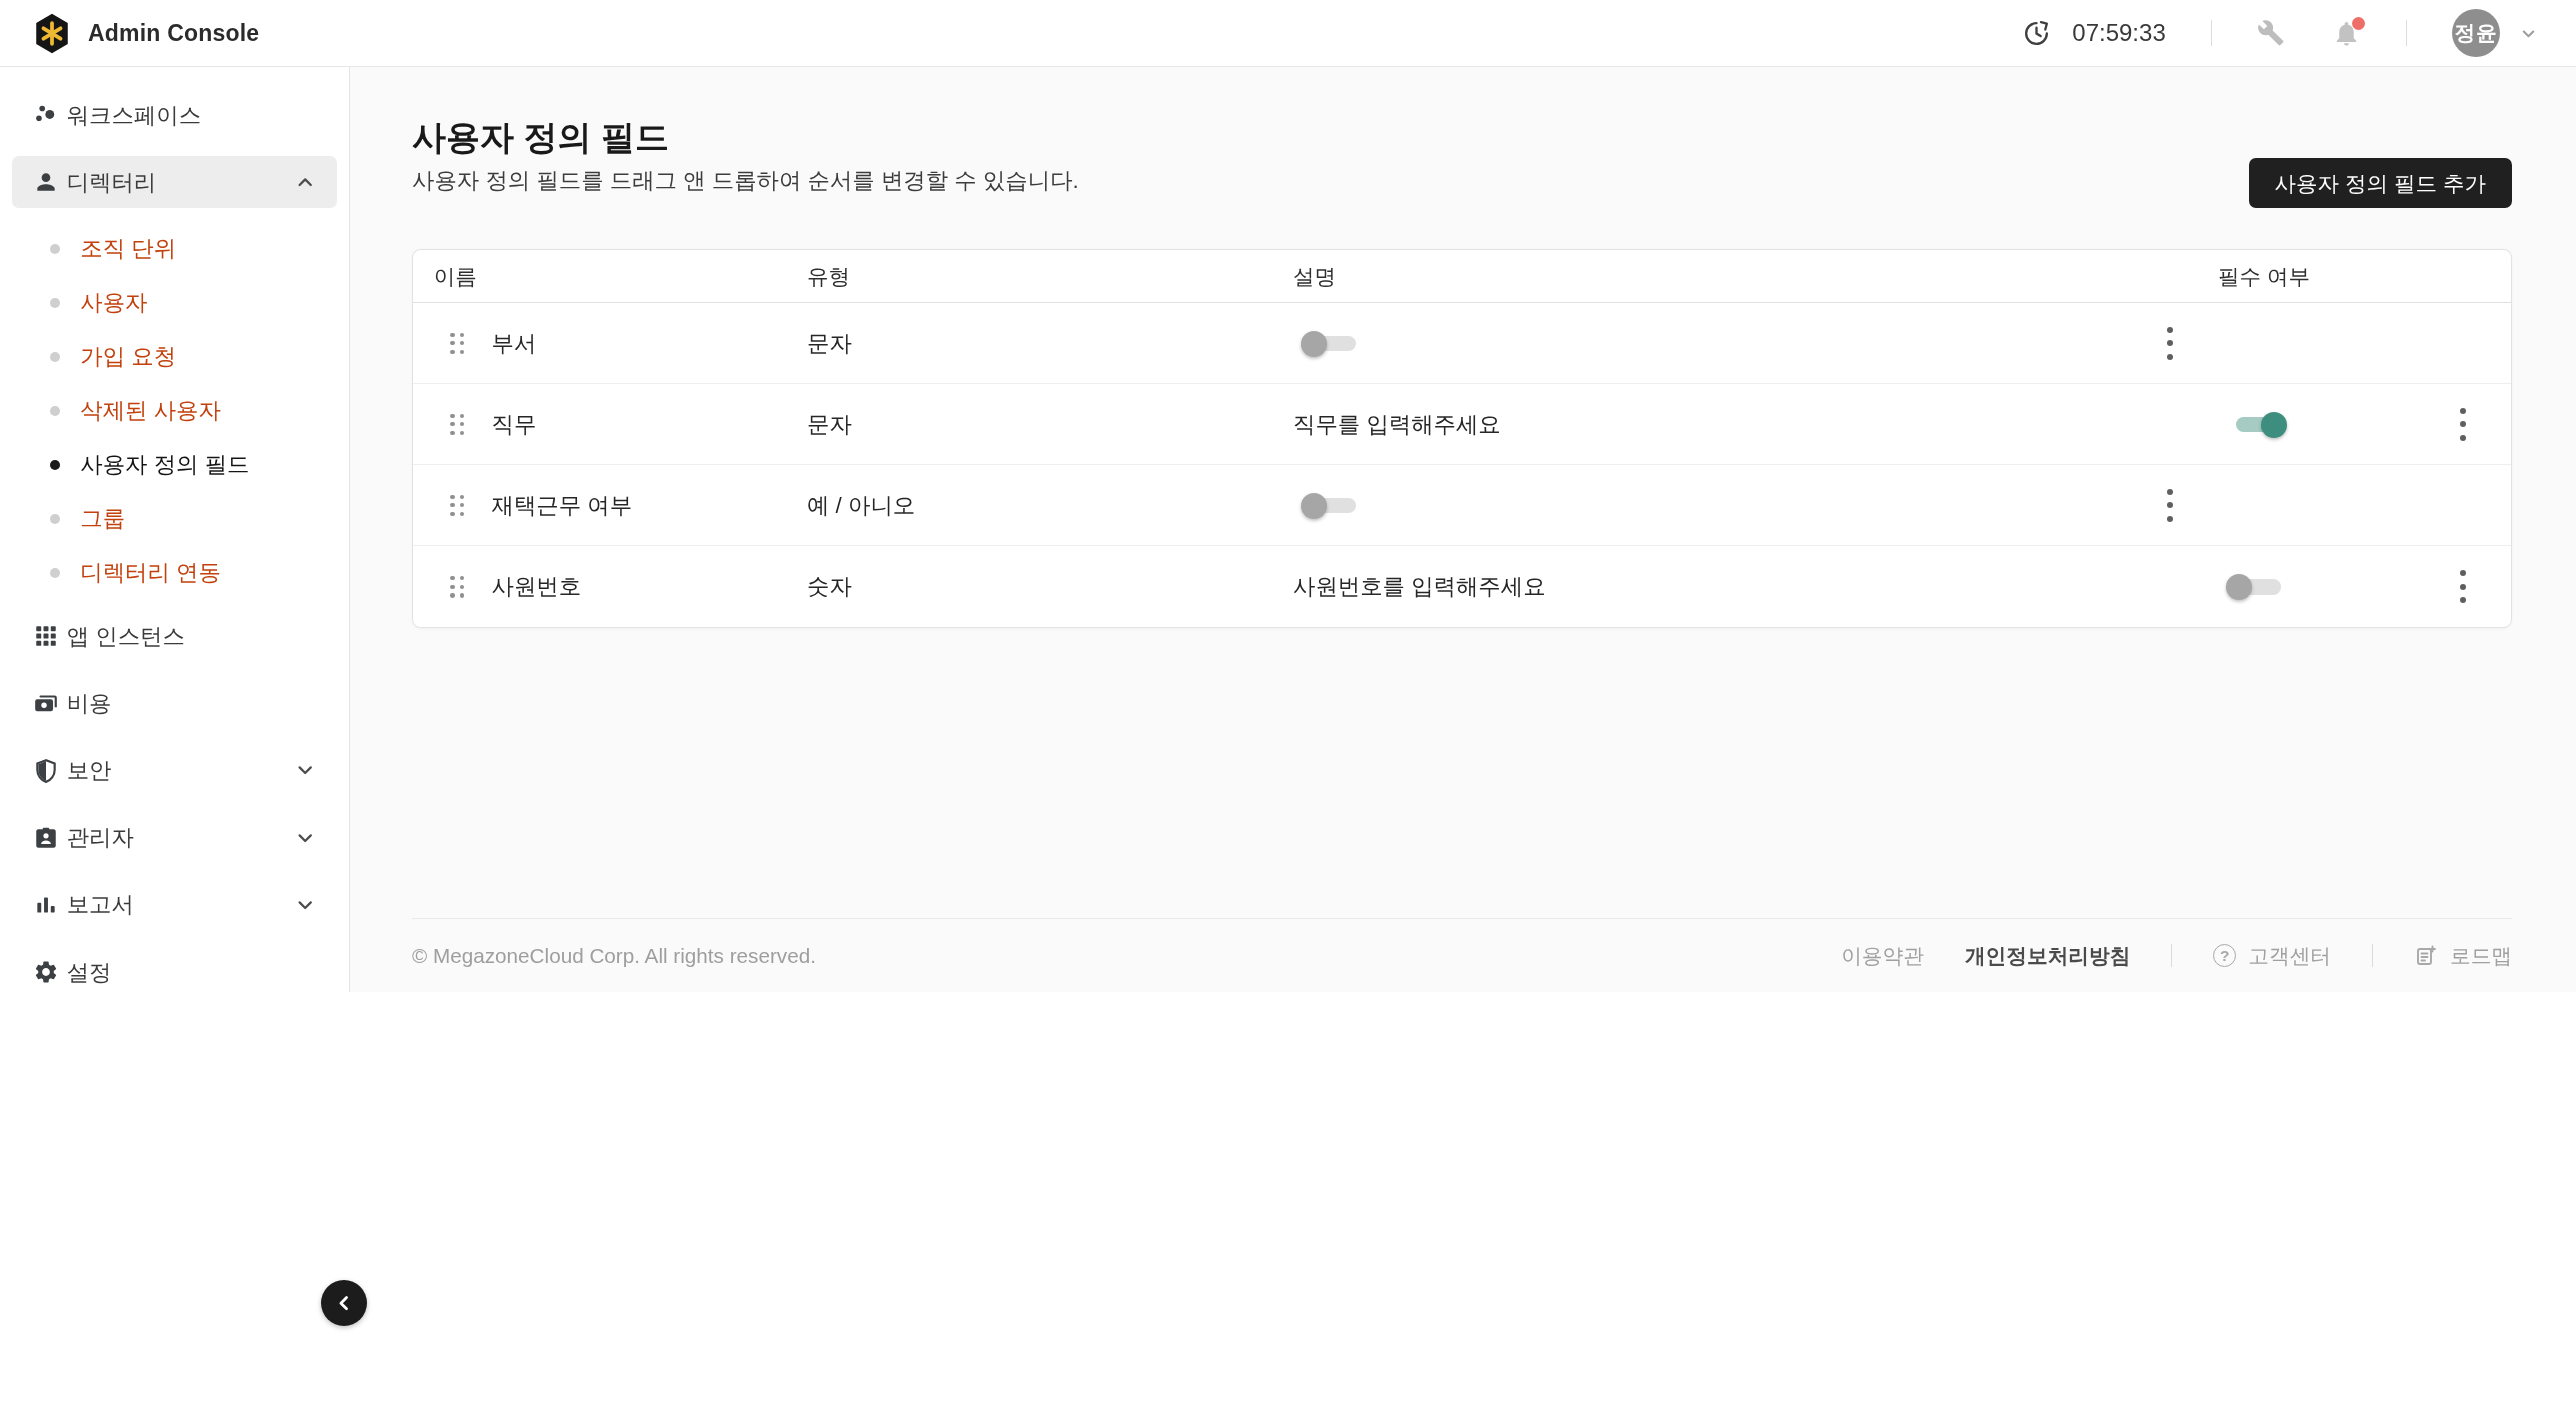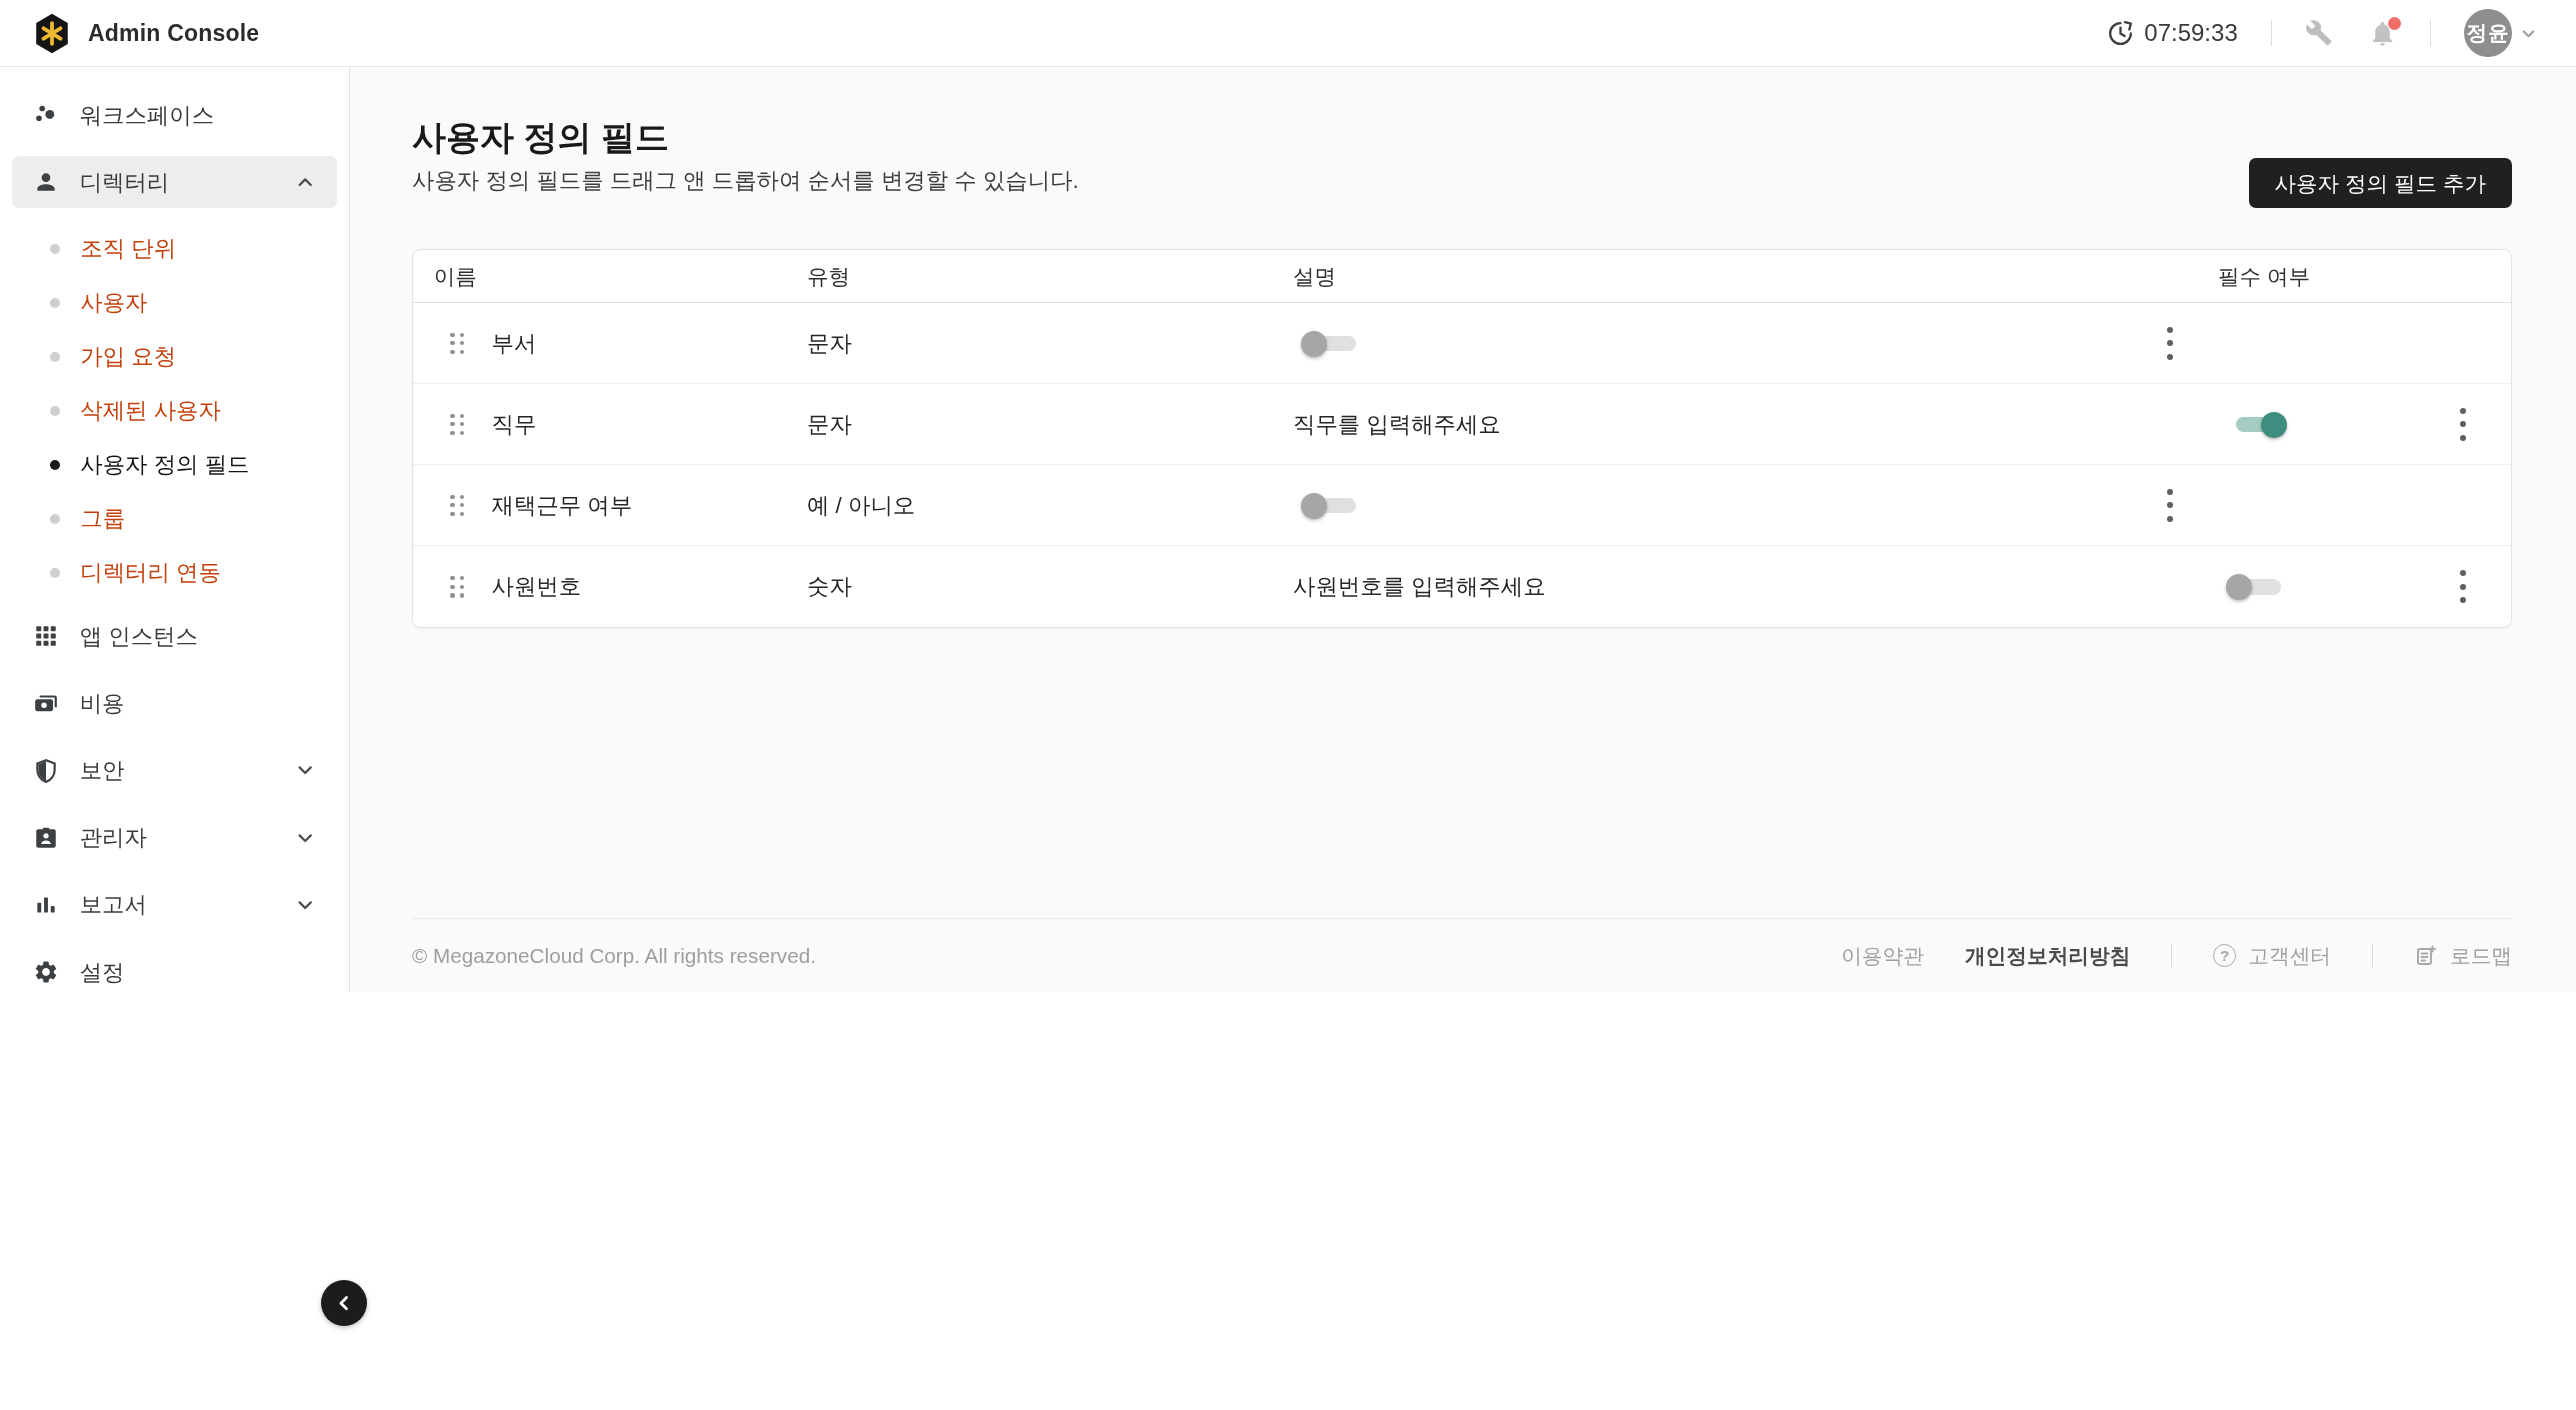--- a/index.html
+++ b/index.html
@@ -21,7 +21,7 @@
   }
   .brand { display: flex; align-items: center; gap: 17px; }
   .brand-title { font-size: 23px; font-weight: bold; color: #2b2b2b; letter-spacing: 0.2px; }
-  .tb-right { margin-left: auto; display: flex; align-items: center; }
+  .tb-right { margin-left: auto; display: flex; align-items: center; gap: 12px; }
   .tb-time { font-size: 24px; color: #3a3a3a; margin-left: 8.6px; }
   .tb-div { width: 0.9px; height: 26px; background: #dcdcdc; margin: 0 33px; }
   .icon-btn { display: inline-flex; align-items: center; justify-content: center; cursor: pointer; }

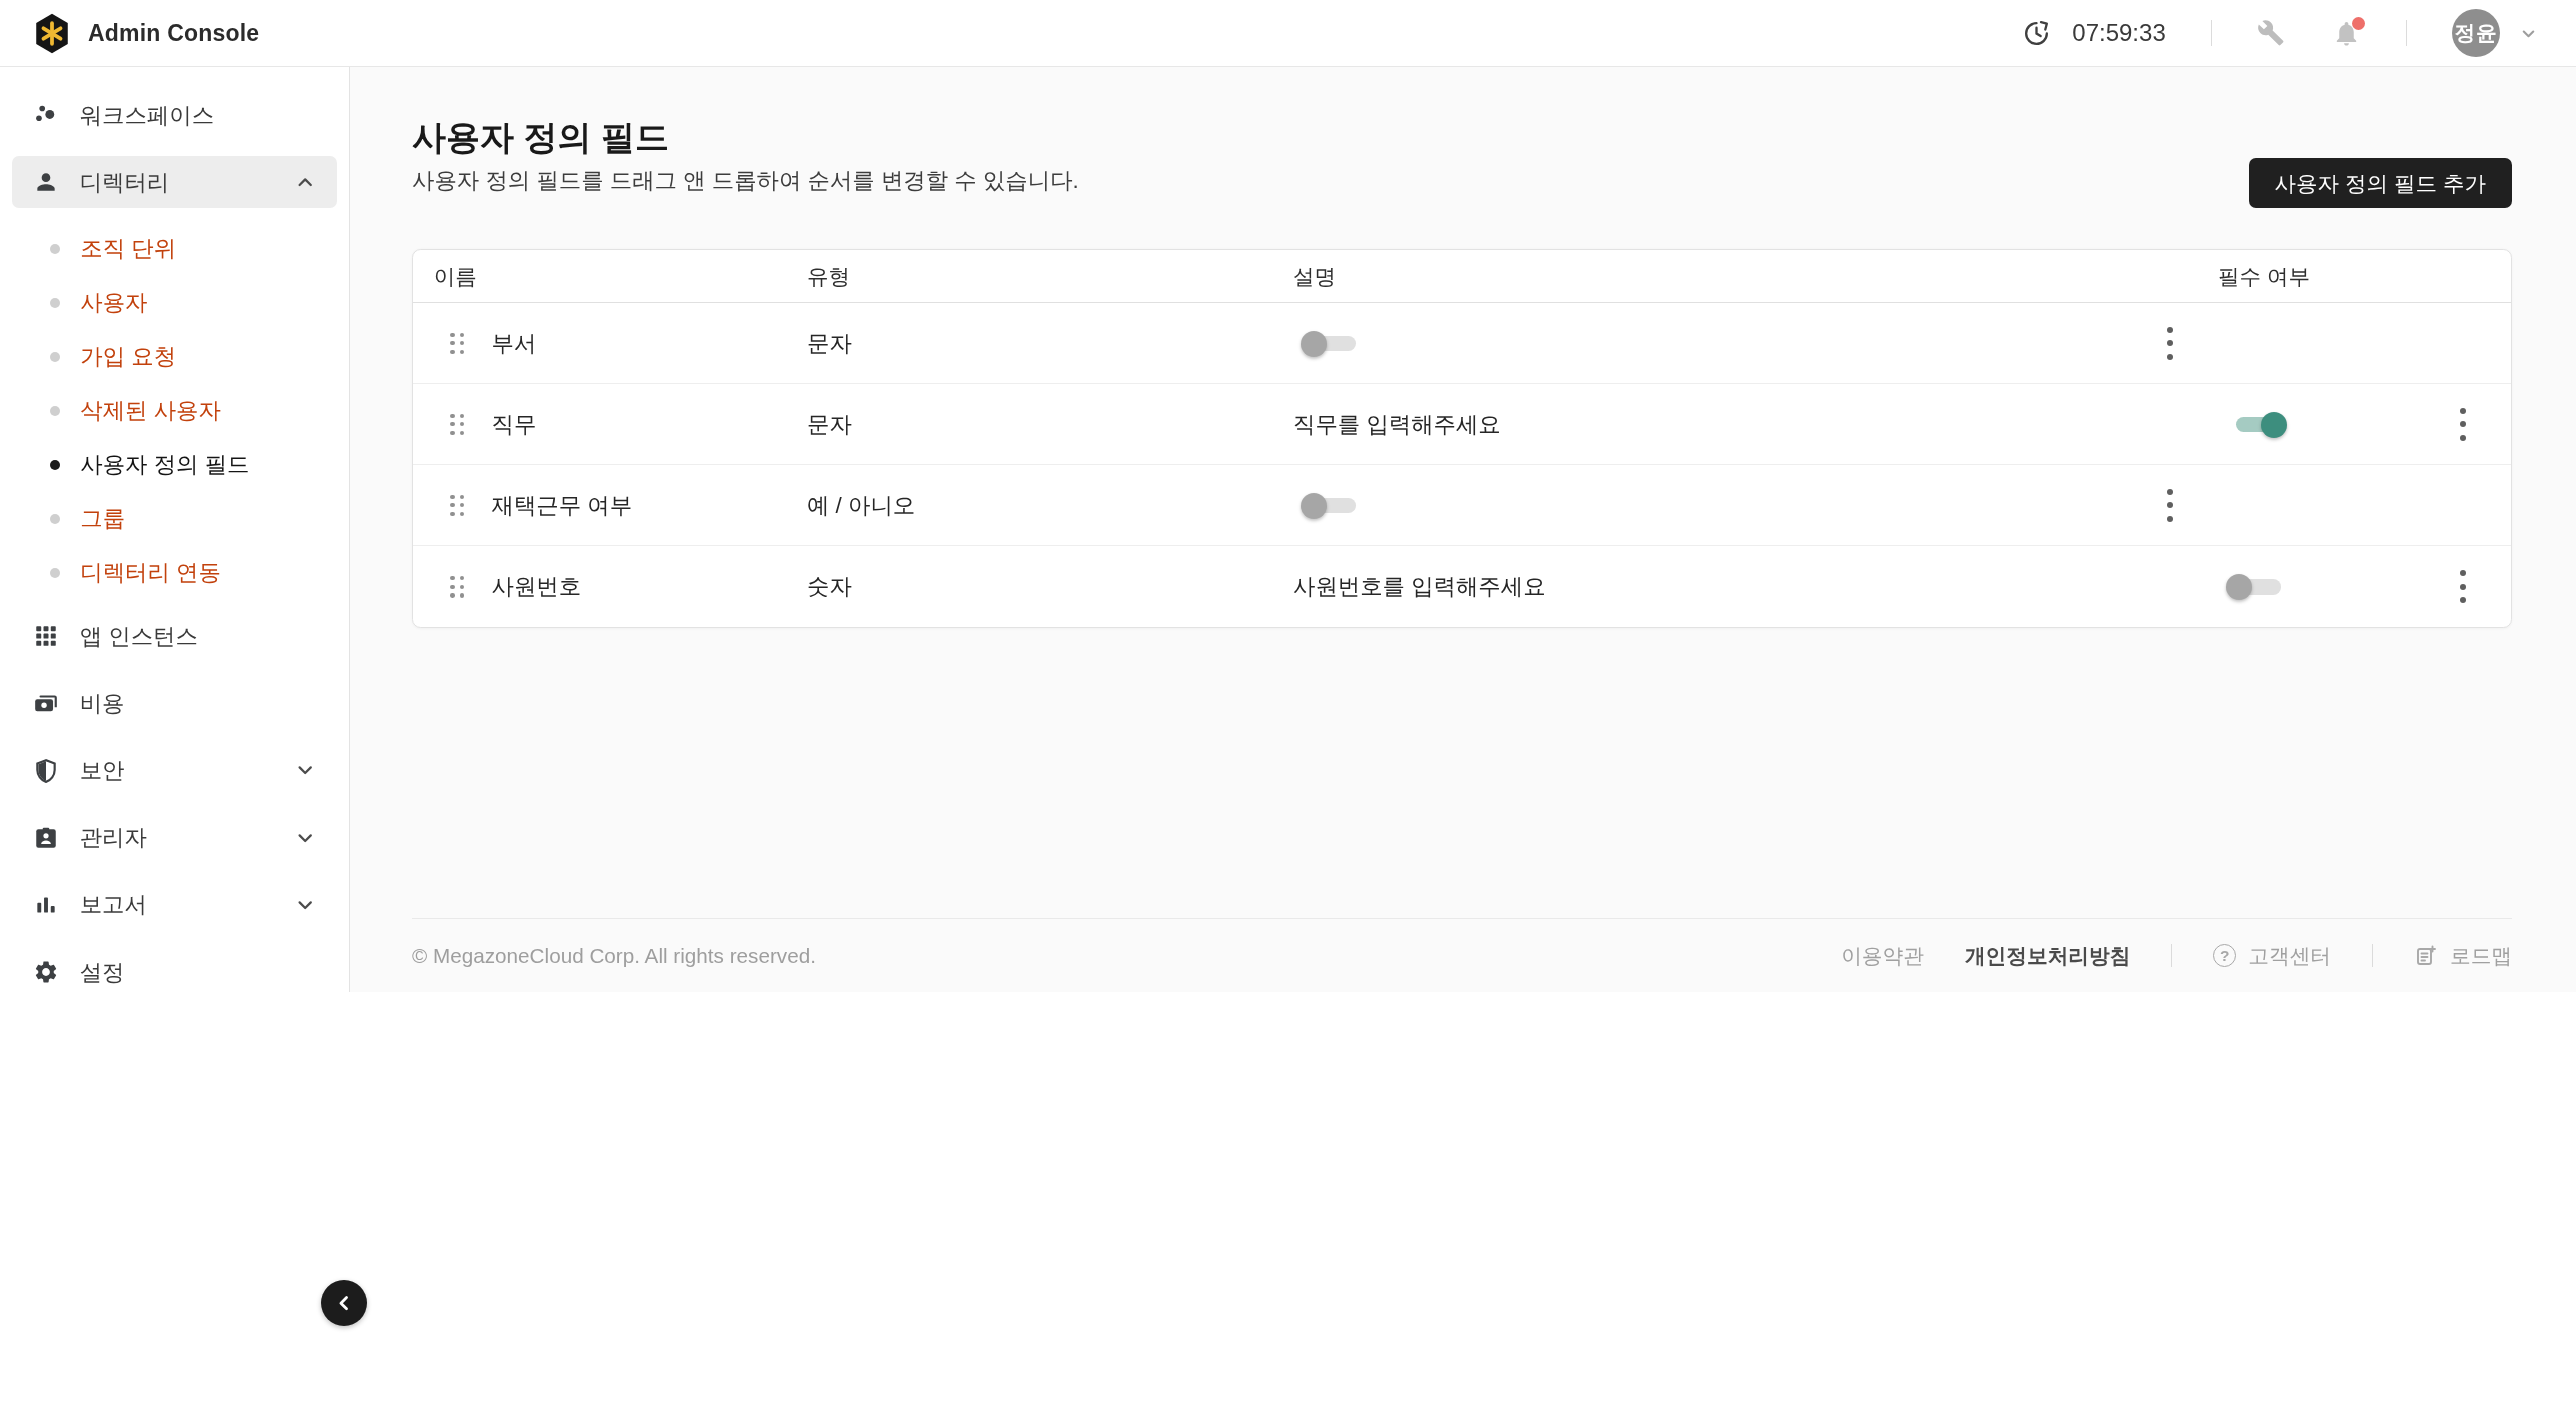--- a/index.html
+++ b/index.html
@@ -49,7 +49,7 @@
   .nav-item { height: 62px; padding: 0 12px; }
   .ni {
     height: 52px; margin-top: 5.2px; border-radius: 6.9px;
-    display: flex; align-items: center; padding: 0 20.7px; gap: 21px; cursor: pointer; text-align: right;
+    display: flex; align-items: center; padding: 0 20.7px; gap: 8px; cursor: pointer; text-align: right;
   }
   .nav-item.selected .ni { background: #ededed; }
   .nlabel { font-size: 22.4px; color: #3a3a3a; font-weight: 500; }

